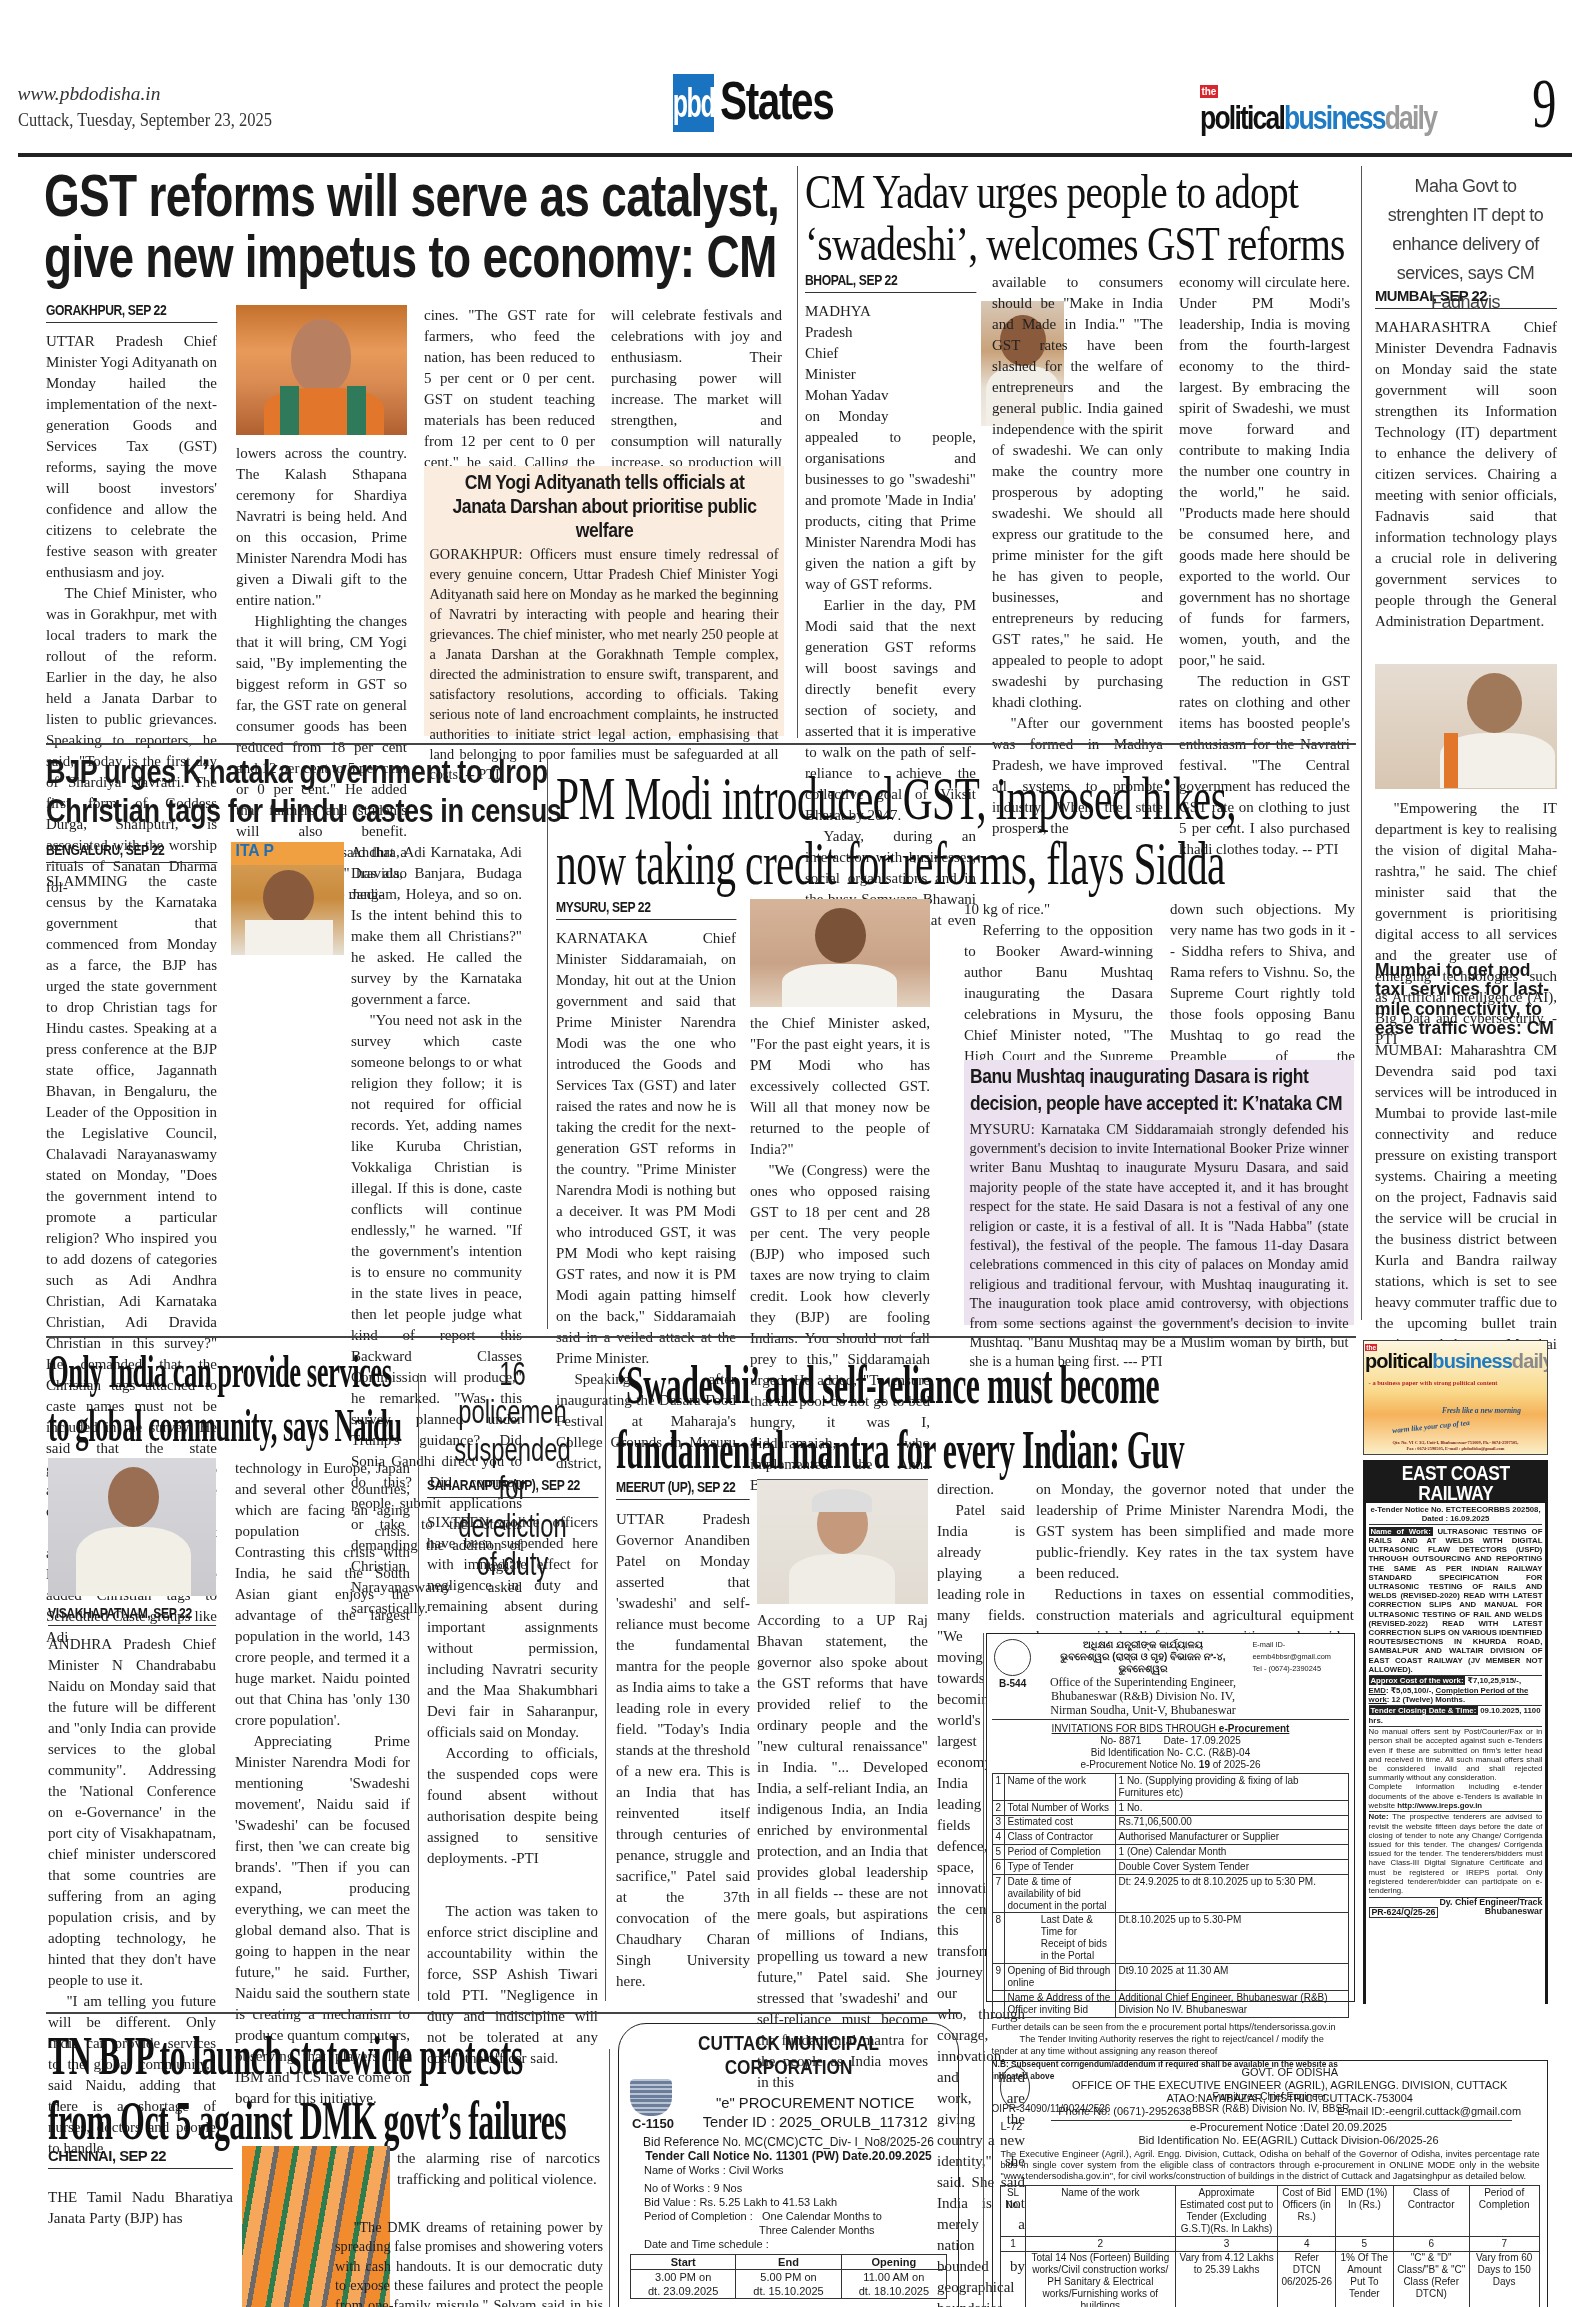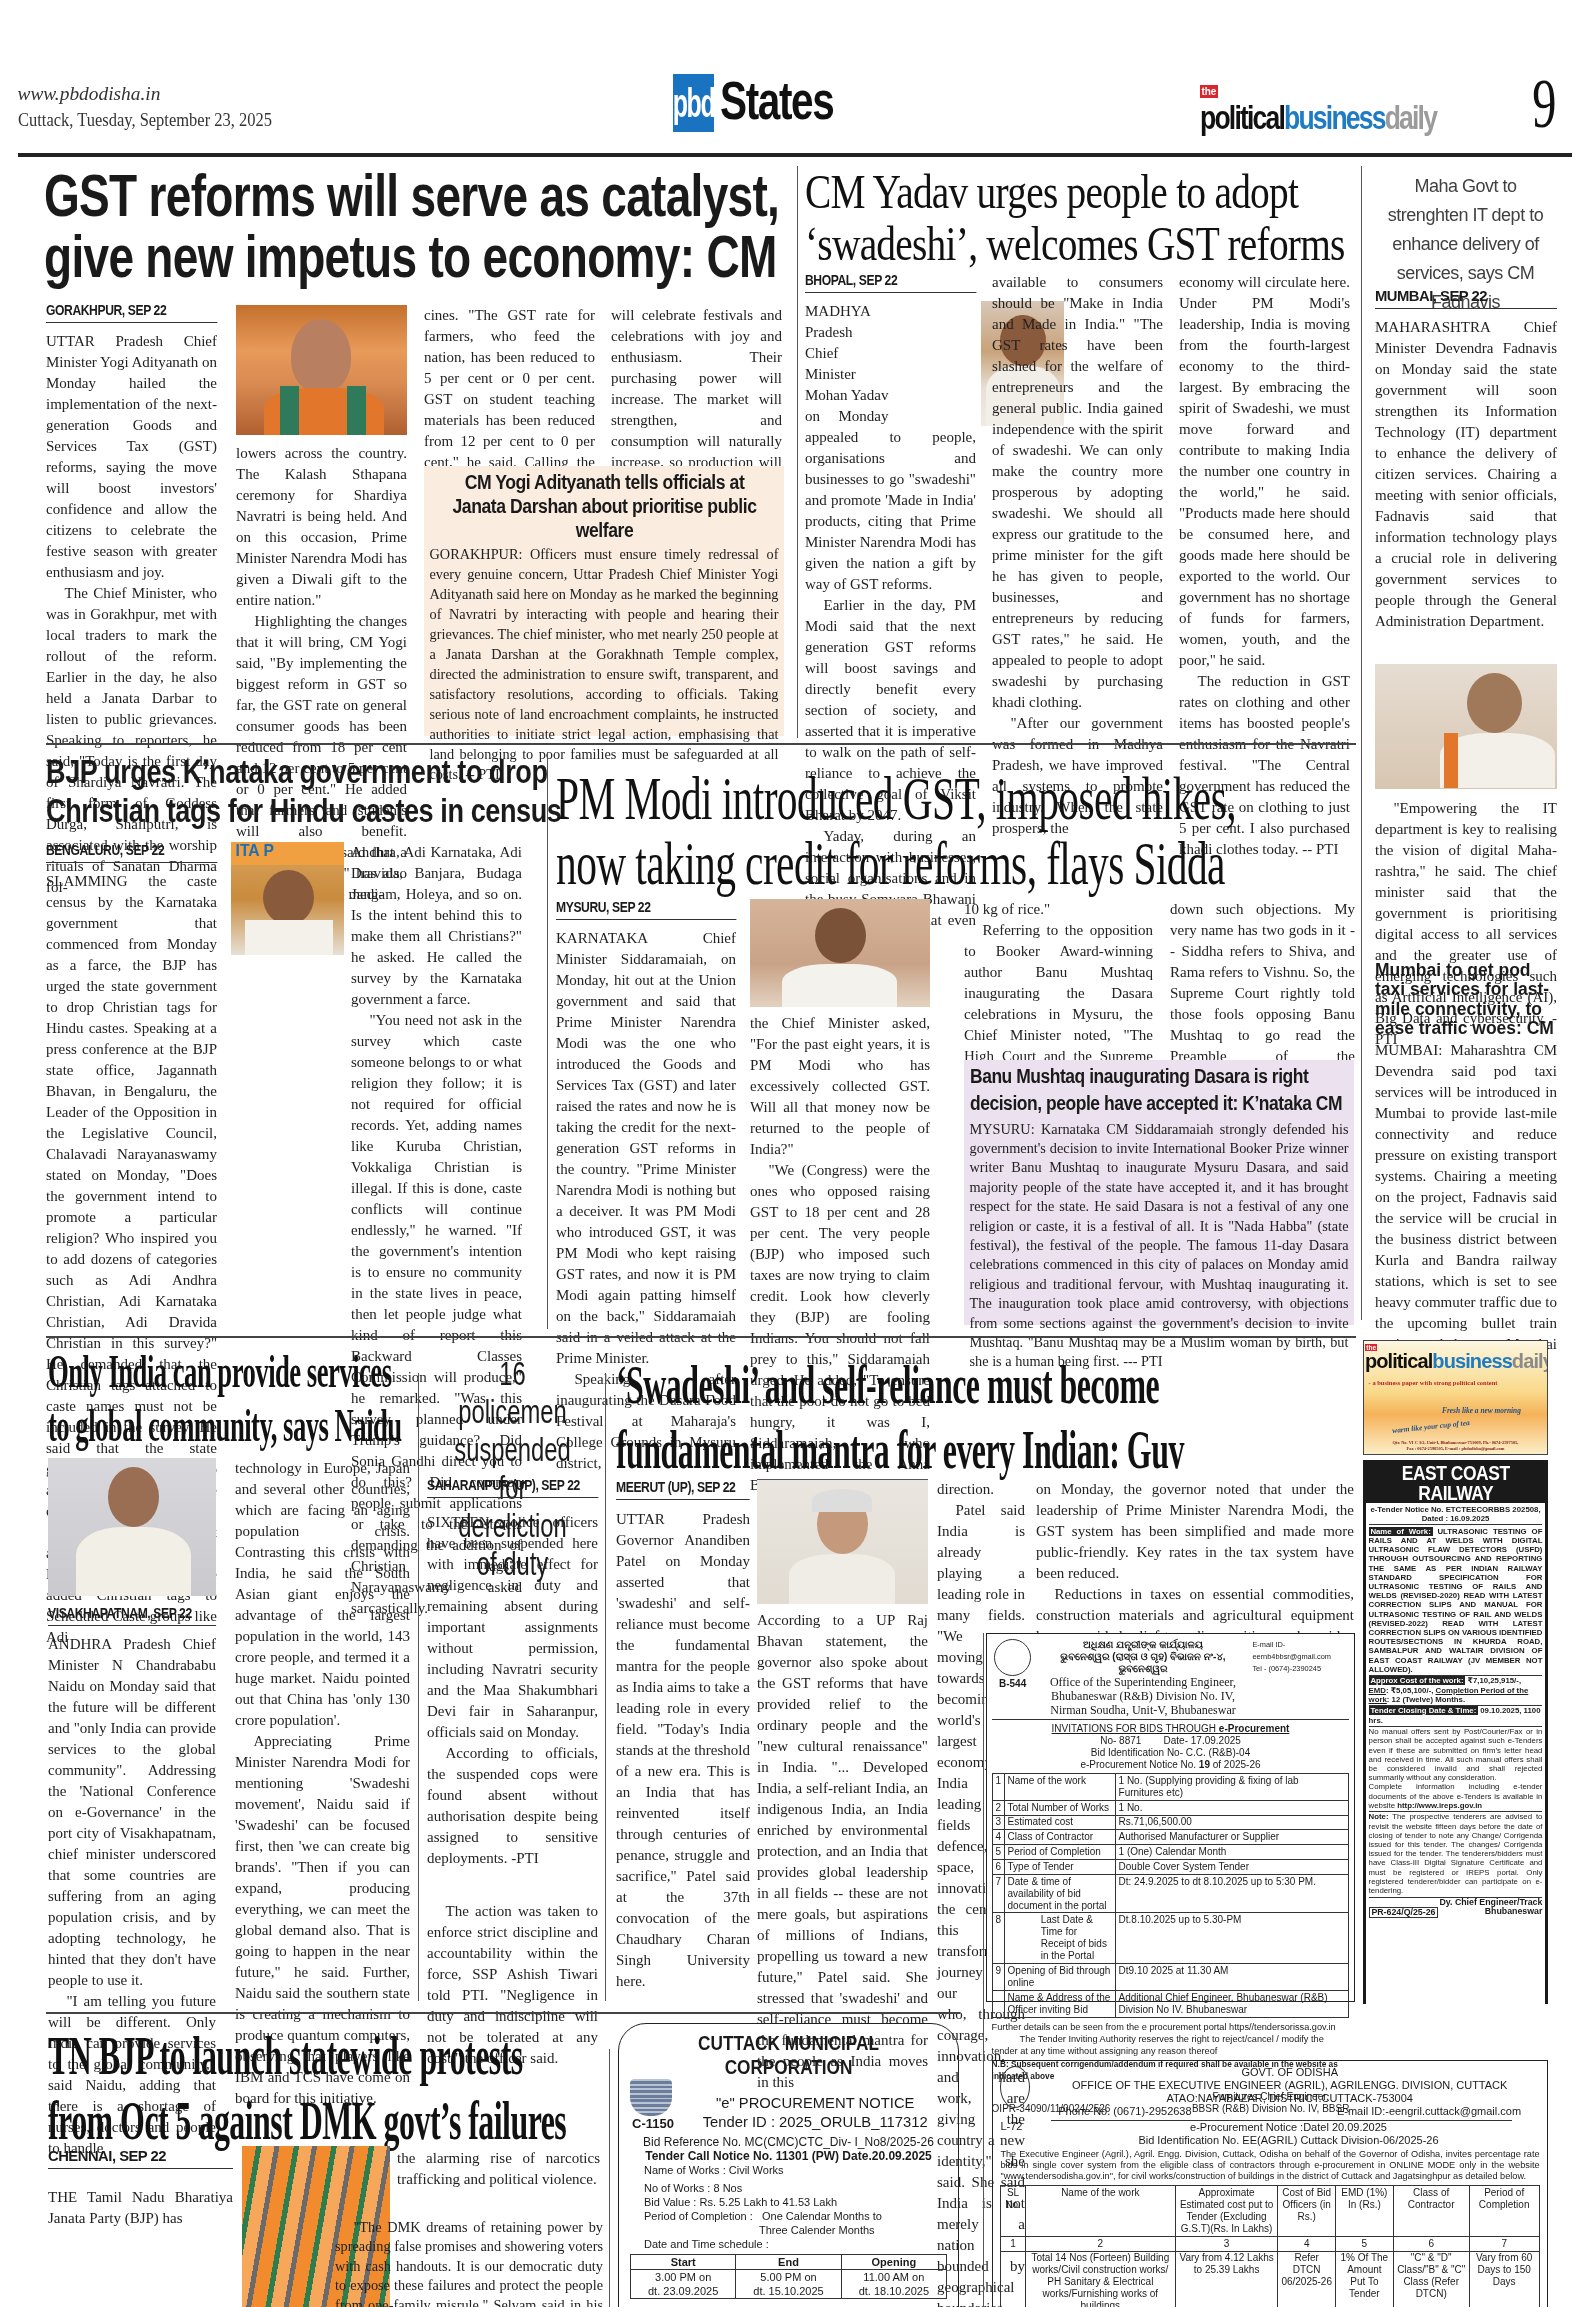--- a/index.html
+++ b/index.html
@@ -401,7 +401,7 @@
   <div style="text-align:center;font-weight:bold;font-size:12px">Tender Call Notice No. 11301 (PW) Date.20.09.2025</div>
   <div style="padding-left:14px;font-size:11px;line-height:14px">
     <div>Name of Works : Civil Works</div>
-    <div style="margin-top:3.7px">No of Works : 8 Nos</div>
+    <div style="margin-top:3.7px">No of Works : 9 Nos</div>
     <div>Bid Value : Rs. 5.25 Lakh to 41.53 Lakh</div>
     <div><span>Period of Completion :</span>&nbsp;&nbsp;&nbsp;<span>One Calendar Months to</span></div>
     <div style="padding-left:115px">Three Calender Months</div>

